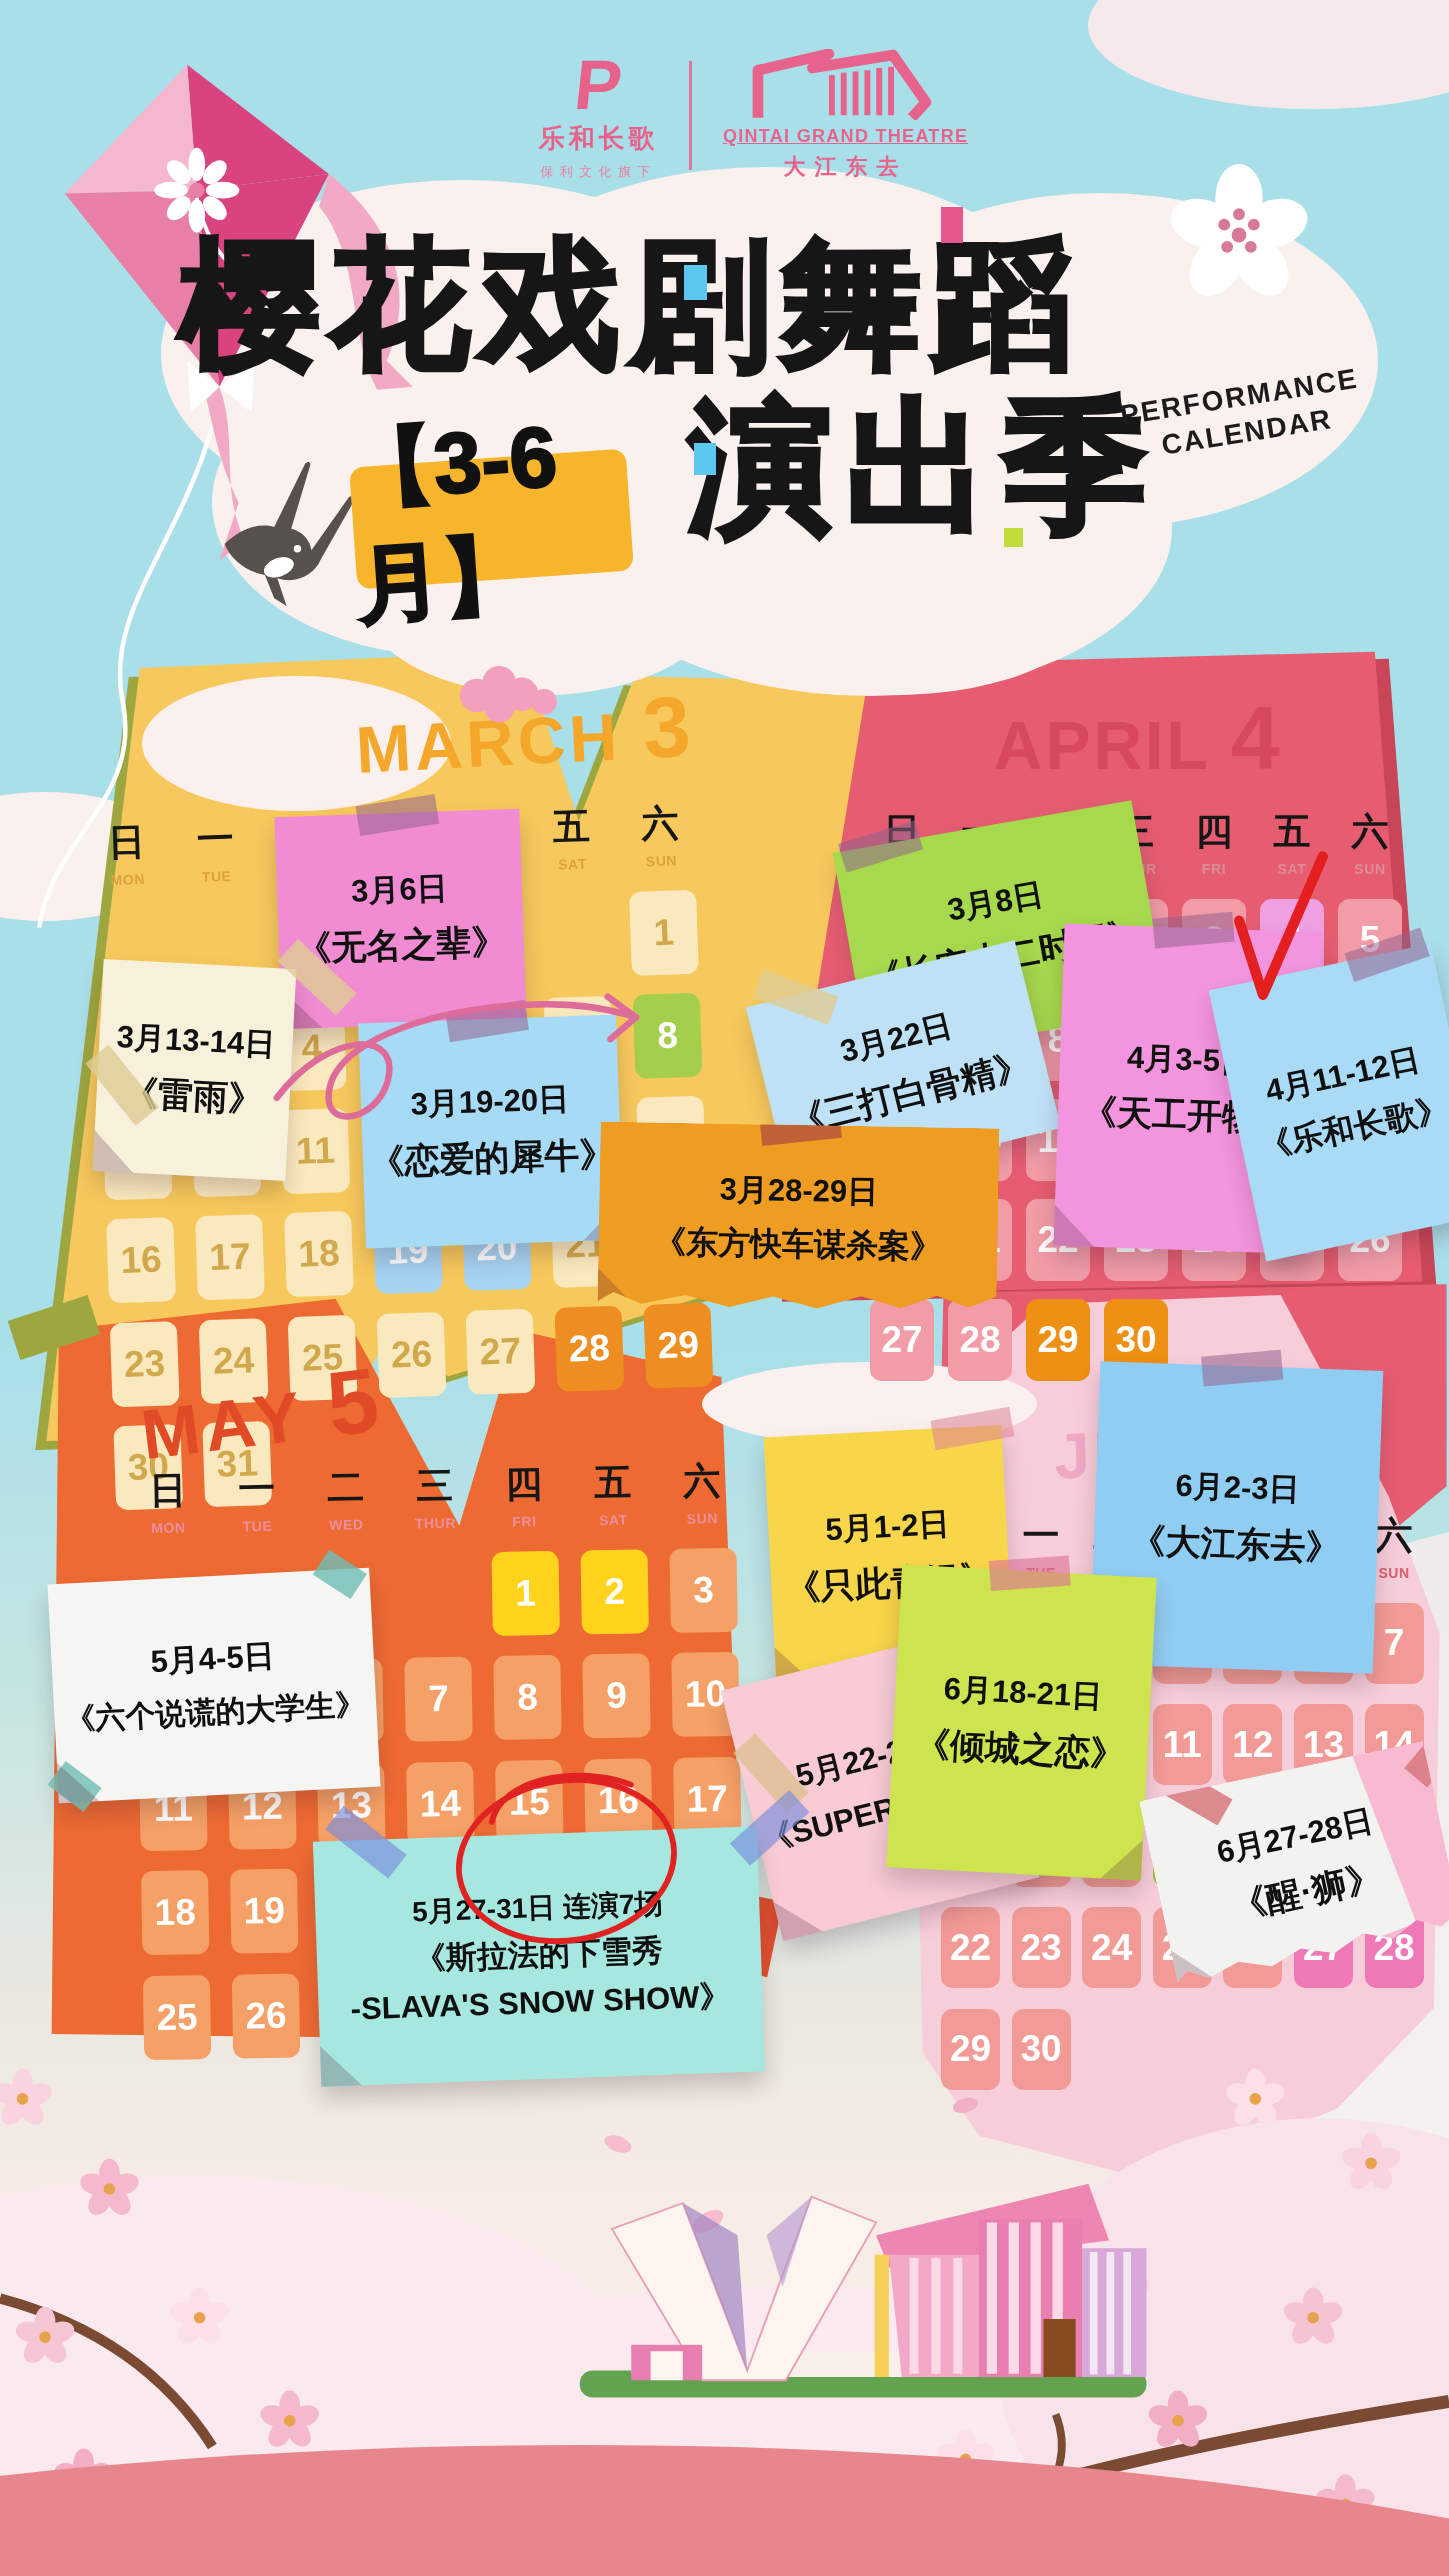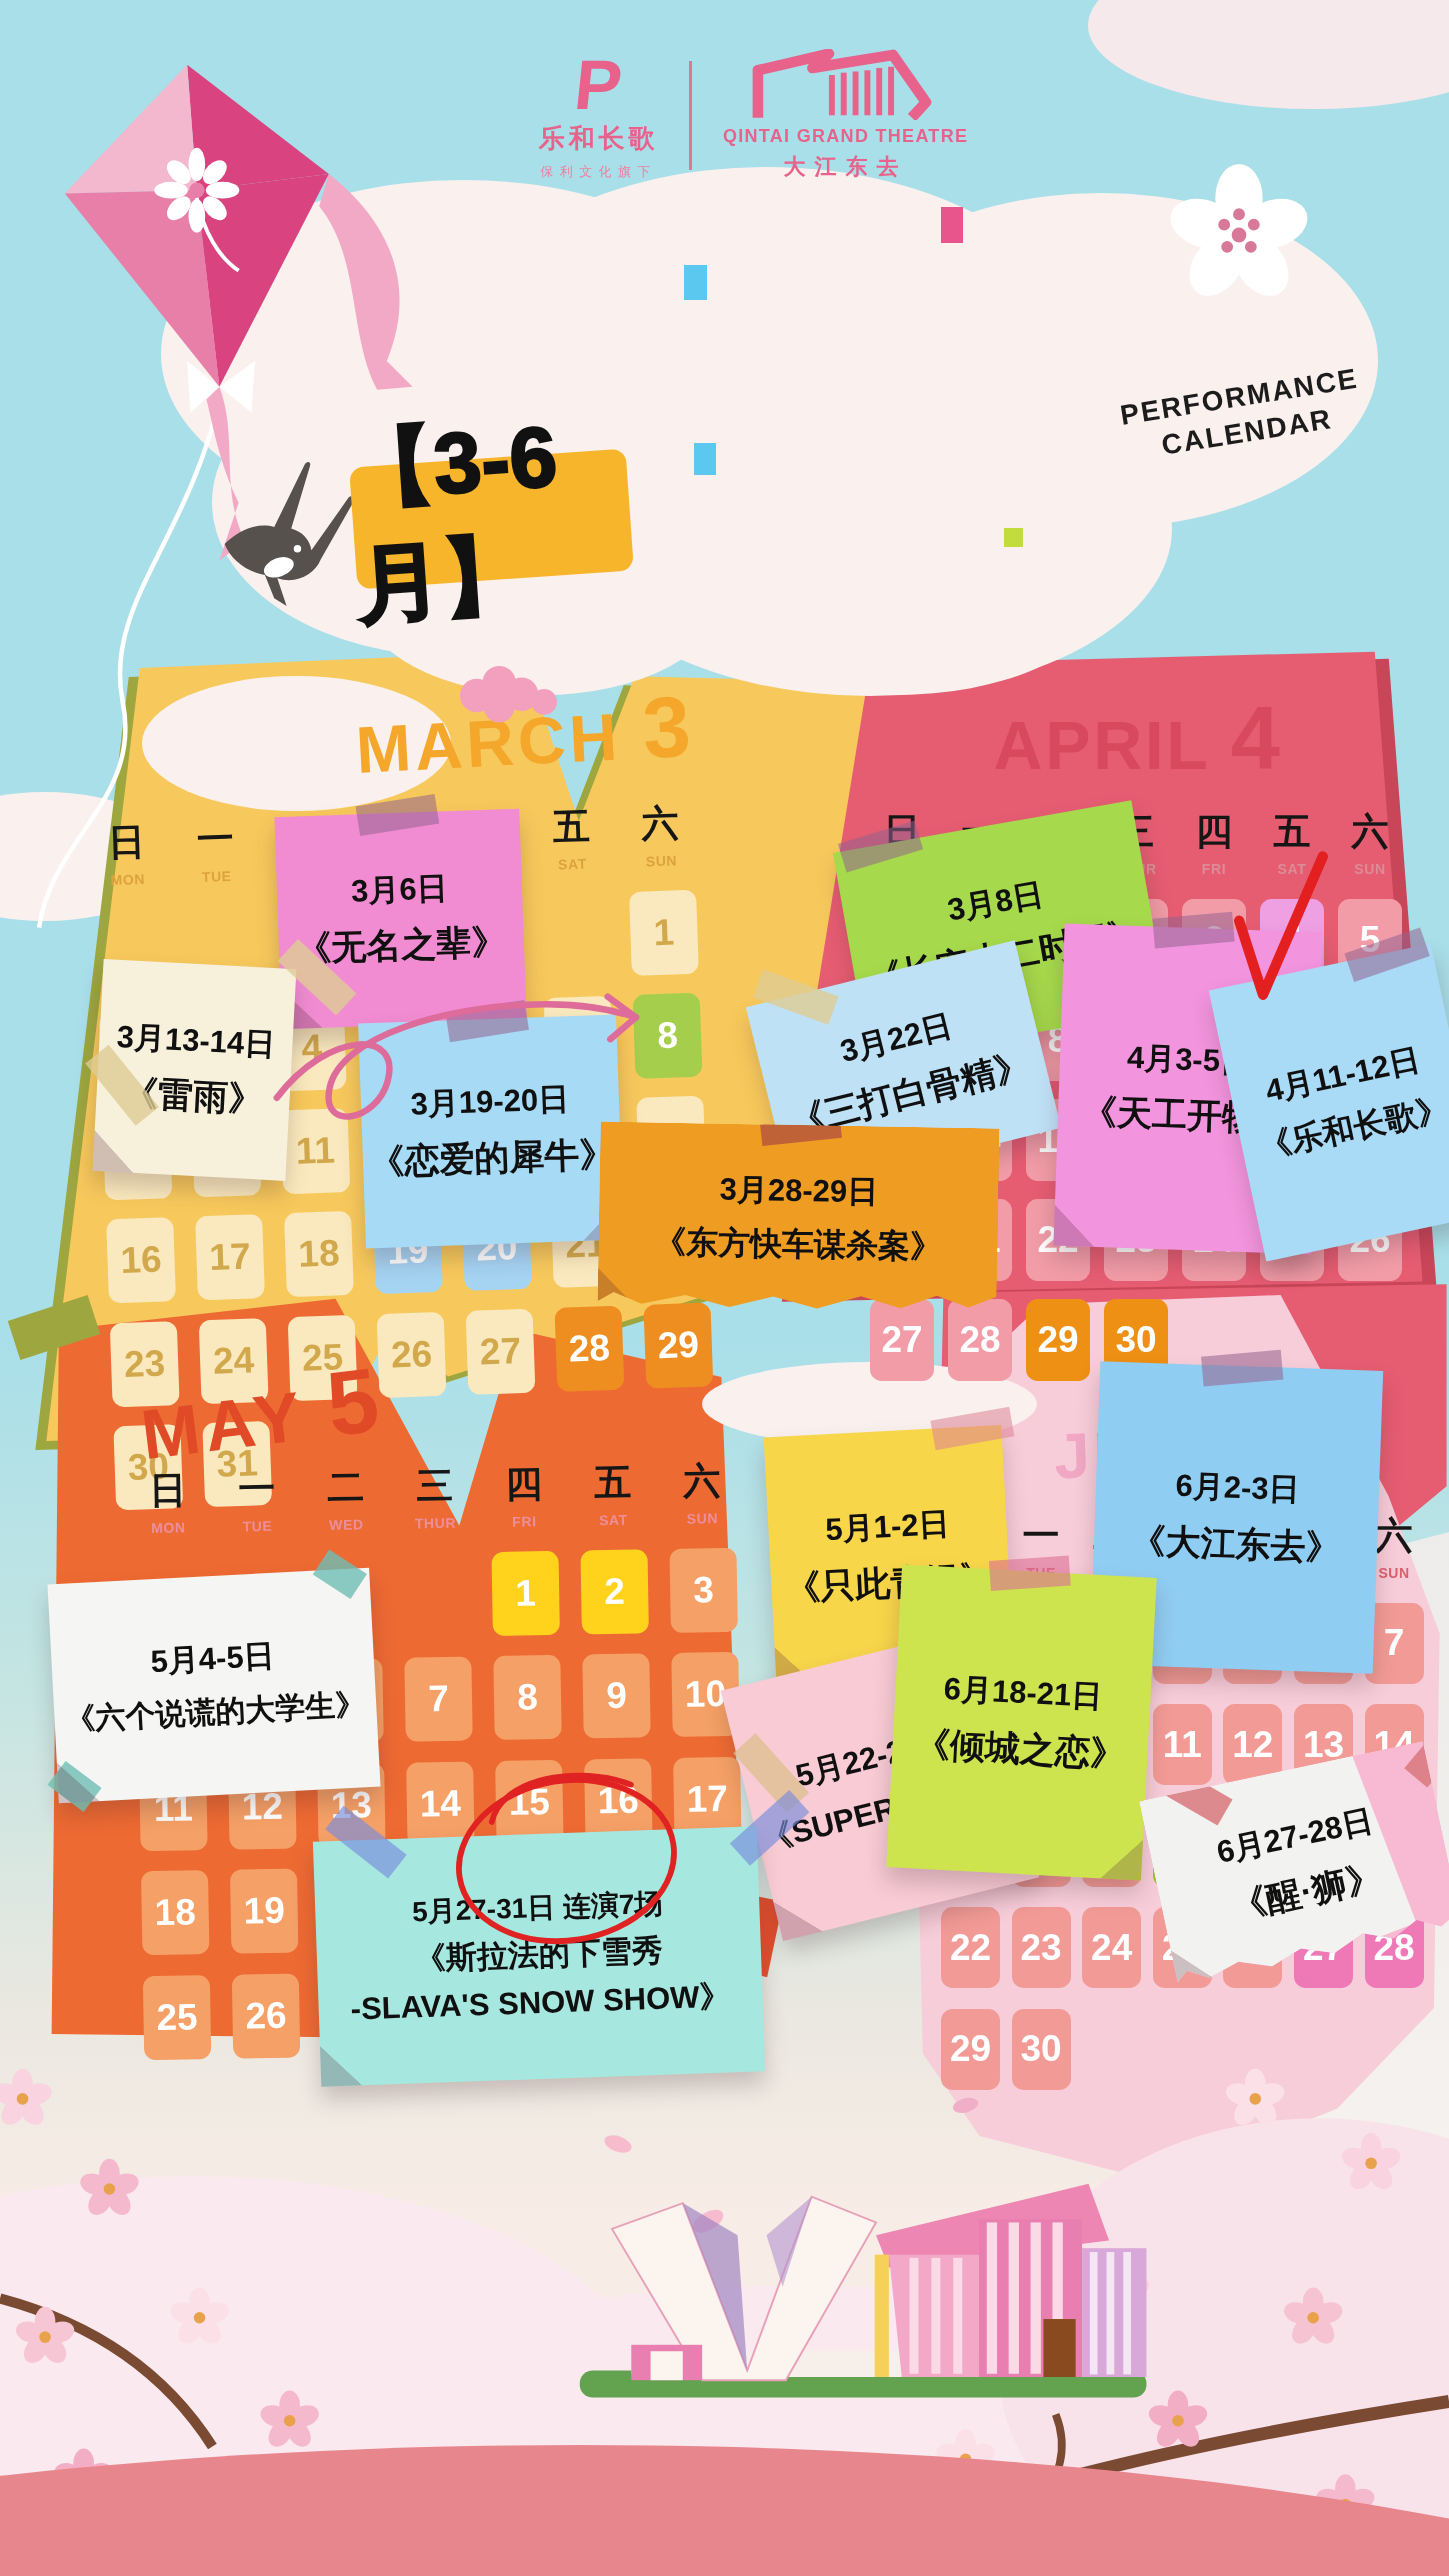--- a/index.html
+++ b/index.html
@@ -26,7 +26,7 @@
   .poly-cn{font-size:26px;font-weight:bold;letter-spacing:3.9px;margin-top:1.3px;}
   .poly-sub{font-size:13px;letter-spacing:6.4px;margin-top:6.4px;color:#EE7FA0;}
   .logo-div{width:2.6px;height:109px;background:#E8638C;opacity:.85;}
-  .qintai-en{font-size:18px;font-weight:bold;letter-spacing:1.3px;margin-top:5.2px;}
+  .qintai-en{font-size:18px;font-weight:bold;letter-spacing:1.3px;margin-top:5.2px;text-decoration:underline;}
   .qintai-cn{font-size:22px;font-weight:bold;letter-spacing:9px;margin-top:5.2px;}
 
   

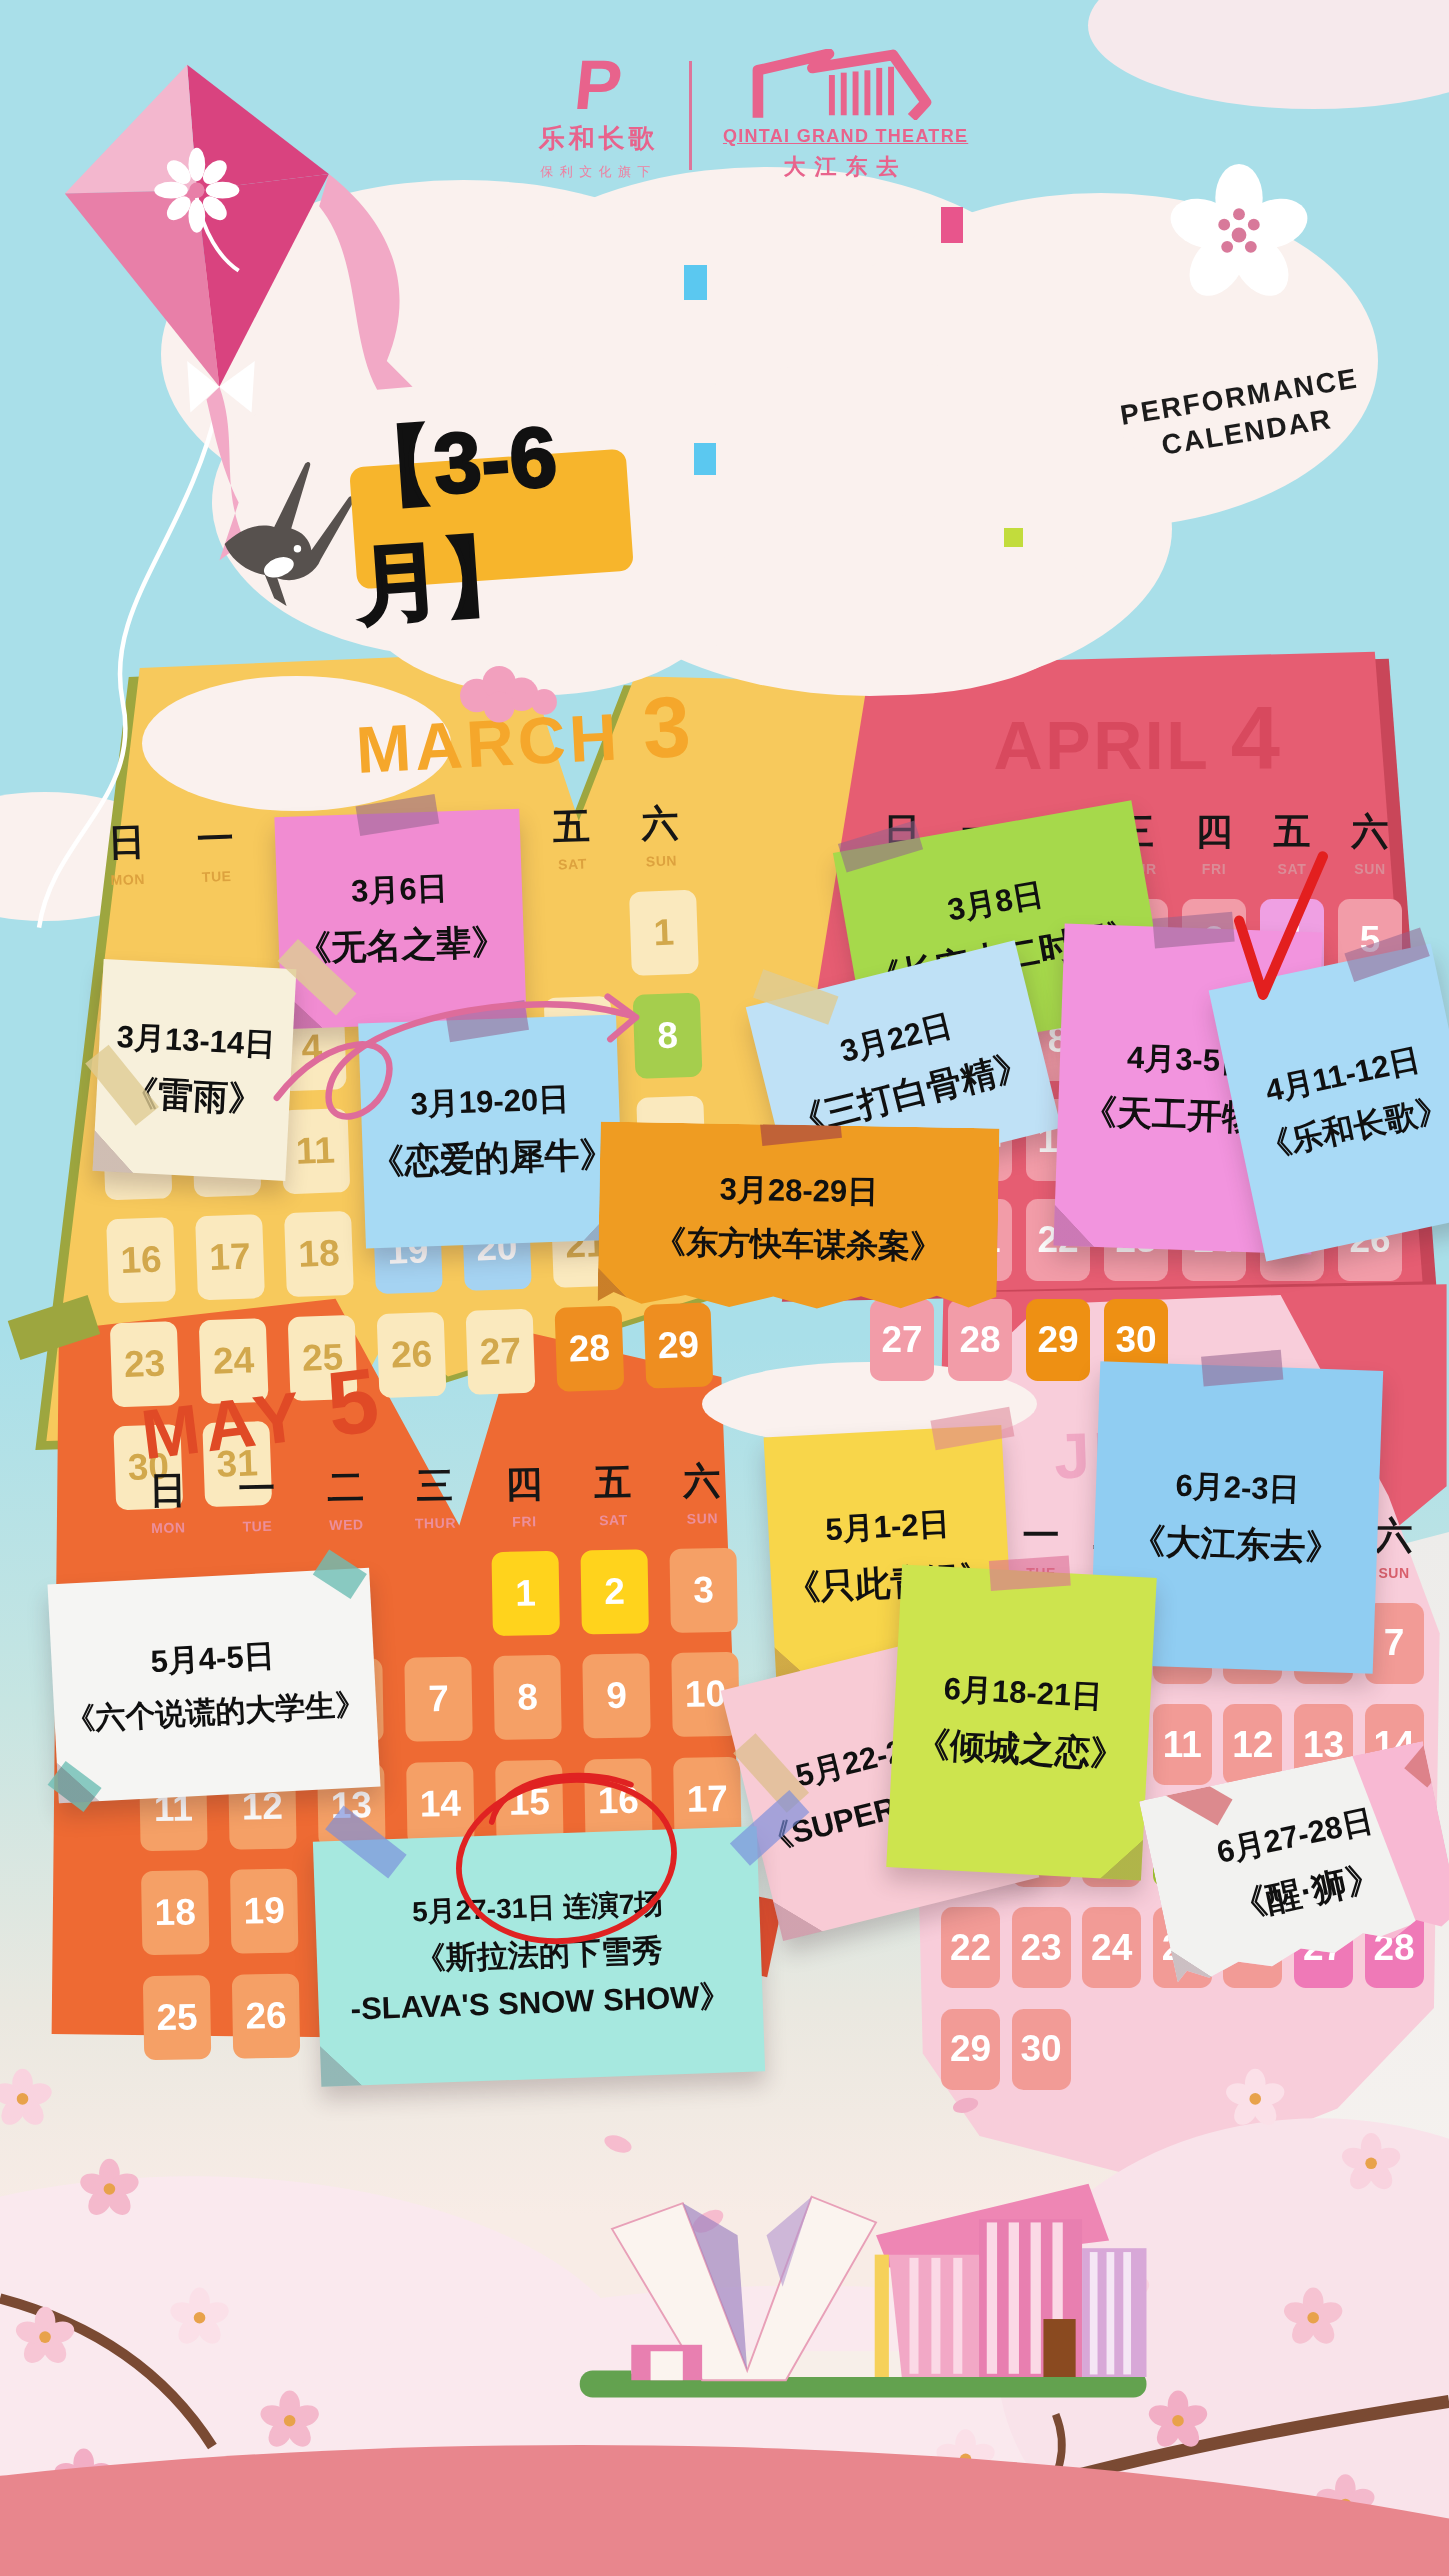--- a/index.html
+++ b/index.html
@@ -258,6 +258,10 @@
     <circle cx="59" cy="63" r="2.4" fill="#FFFFFF"></circle>
   </svg>
 
+  <div id="main-title" class="abs">
+    <div class="t-line1">樱花戏剧舞蹈</div>
+    <div class="t-line2">演出季</div>
+  </div>
   <div class="t-acc" style="left:684px;top:265px;width:23px;height:35px;background:#5BC8F0;"></div>
   <div class="t-acc" style="left:941px;top:207px;width:22px;height:36px;background:#E8558C;"></div>
   <div class="t-acc" style="left:694px;top:443px;width:22px;height:32px;background:#5BC8F0;"></div>

